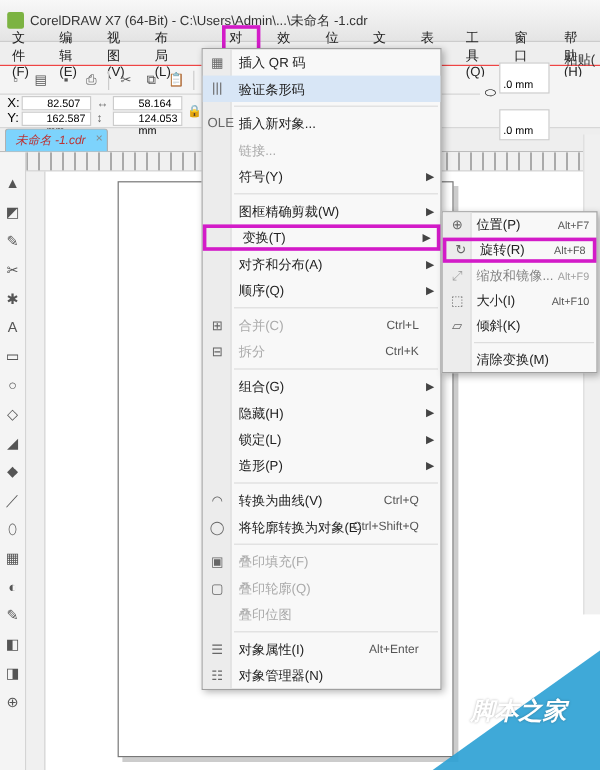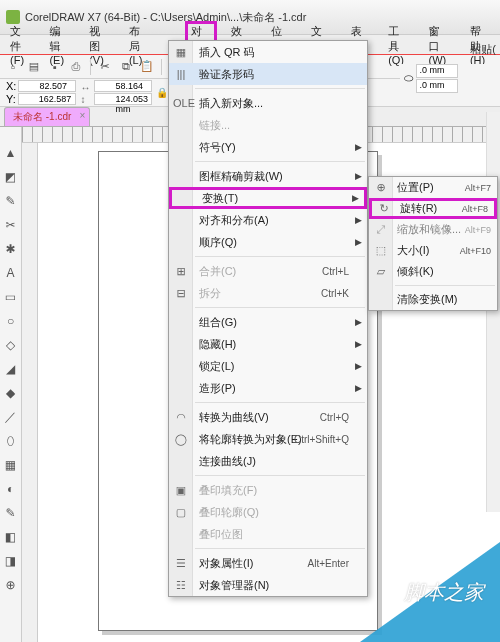--- a/index.html
+++ b/index.html
@@ -48,7 +48,7 @@
 .sm-item .icn { position: absolute; left: 4px; width: 16px; text-align: center; font-size: 11px; color: #666; }
 .sm-sep { height: 1px; background: #ddd; margin: 3px 2px 3px 26px; }
 .right-tools { position: absolute; right: 0; top: 64px; width: 100px; height: 28px; display: flex; align-items: center; gap: 3px; padding: 0 4px; background: #f4f4f4; }
-.dim-input { width: 42px; height: 14px; border: 1px solid #ccc; background: #fff; font-size: 9px; padding: 0 2px; }
+.dim-input { width: 42px; height: 14px; border: 1px solid #ccc; background: #fff; font-size: 9px; padding: 12px 2px; margin-top: 12px; }
 .watermark { position: absolute; right: 0; bottom: 0; width: 180px; height: 110px; }
 .wm-tri { position: absolute; right: 0; bottom: 0; width: 0; height: 0; border-left: 140px solid transparent; border-bottom: 100px solid #2aa0d4; opacity: .9; }
 .wm-text1 { position: absolute; right: 16px; bottom: 36px; color: #fff; font-size: 20px; font-style: italic; font-weight: normal; text-shadow: 0 0 2px rgba(0,0,0,.3); }

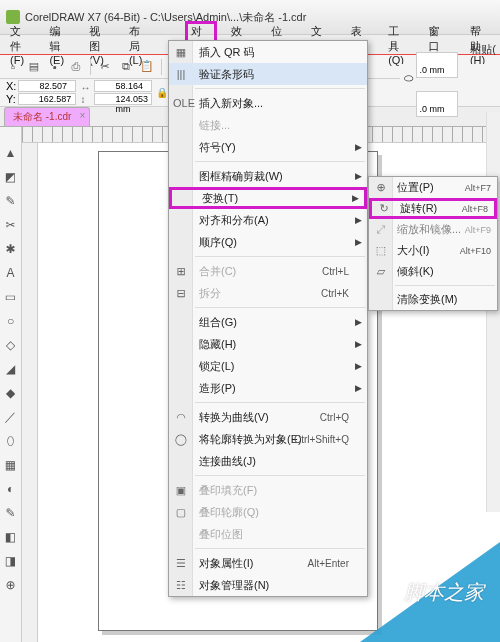--- a/index.html
+++ b/index.html
@@ -20,7 +20,7 @@
 .coord-input { width: 58px; height: 12px; border: 1px solid #ccc; background: #fff; padding: 0 20px; font-size: 9px; }
 .lock-icn { width: 12px; font-size: 10px; color: #666; }
 .doc-tabs { height: 20px; background: #eee; display: flex; align-items: flex-end; padding: 0 4px; border-bottom: 1px solid #b0b0b0; }
-.doc-tab { background: #f0abfc; border: 1px solid #b0b0b0; border-bottom: none; padding: 2px 18px 2px 8px; border-radius: 3px 3px 0 0; color: #b33; font-size: 10px; position: relative; }
+.doc-tab { background: #7dd3fc; border: 1px solid #b0b0b0; border-bottom: none; padding: 2px 18px 2px 8px; border-radius: 3px 3px 0 0; color: #b33; font-size: 10px; position: relative; font-style: italic; }
 .doc-tab::after { content: "×"; position: absolute; right: 4px; color: #888; }
 .workspace { position: relative; height: 530px; background: #fff; }
 .ruler-h { position: absolute; top: 0; left: 22px; right: 0; height: 16px; background: #f0f0f0; border-bottom: 1px solid #ccc; }

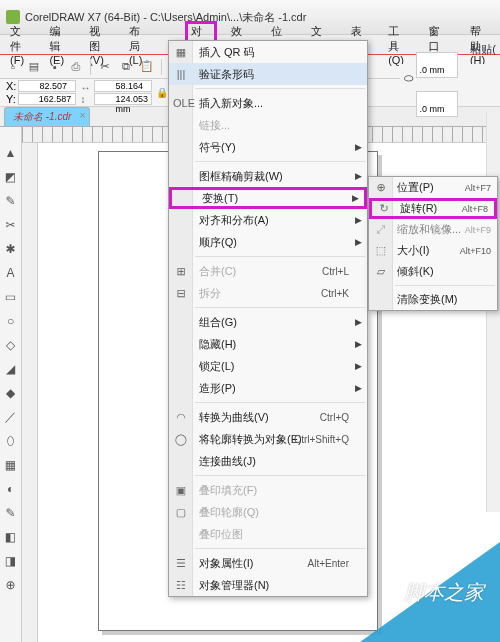--- a/index.html
+++ b/index.html
@@ -241,9 +241,6 @@
       <span>将轮廓转换为对象(E)</span>
       <span class="sc">Ctrl+Shift+Q</span>
     </div>
-    <div class="dd-item">
-      <span>连接曲线(J)</span>
-    </div>
     <div class="dd-sep"></div>
     <div class="dd-item disabled">
       <span class="icn">▣</span>

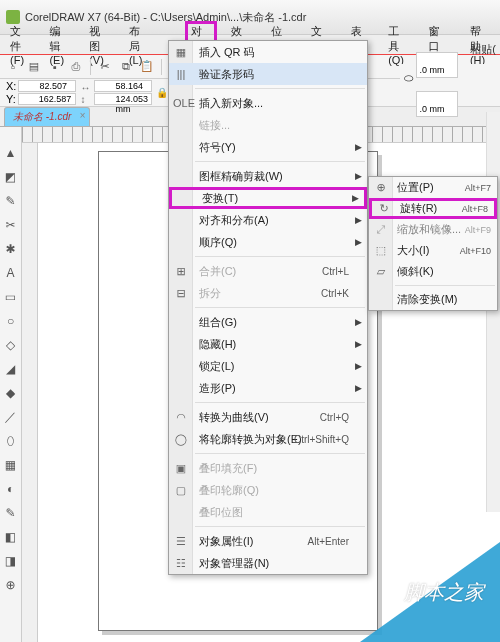--- a/index.html
+++ b/index.html
@@ -51,7 +51,7 @@
 .dim-input { width: 42px; height: 14px; border: 1px solid #ccc; background: #fff; font-size: 9px; padding: 12px 2px; margin-top: 12px; }
 .watermark { position: absolute; right: 0; bottom: 0; width: 180px; height: 110px; }
 .wm-tri { position: absolute; right: 0; bottom: 0; width: 0; height: 0; border-left: 140px solid transparent; border-bottom: 100px solid #2aa0d4; opacity: .9; }
-.wm-text1 { position: absolute; right: 16px; bottom: 36px; color: #fff; font-size: 20px; font-style: italic; font-weight: normal; text-shadow: 0 0 2px rgba(0,0,0,.3); }
+.wm-text1 { position: absolute; right: 28px; bottom: 36px; color: #fff; font-size: 20px; font-style: italic; font-weight: bold; text-shadow: 0 0 2px rgba(0,0,0,.3); }
 .wm-text2 { position: absolute; right: 10px; bottom: 14px; color: #fff; font-size: 11px; }
 .scrollbar-v { position: absolute; right: 0; top: 112px; width: 14px; height: 400px; background: #f0f0f0; border-left: 1px solid #ddd; }
 .units { font-size: 9px; }

